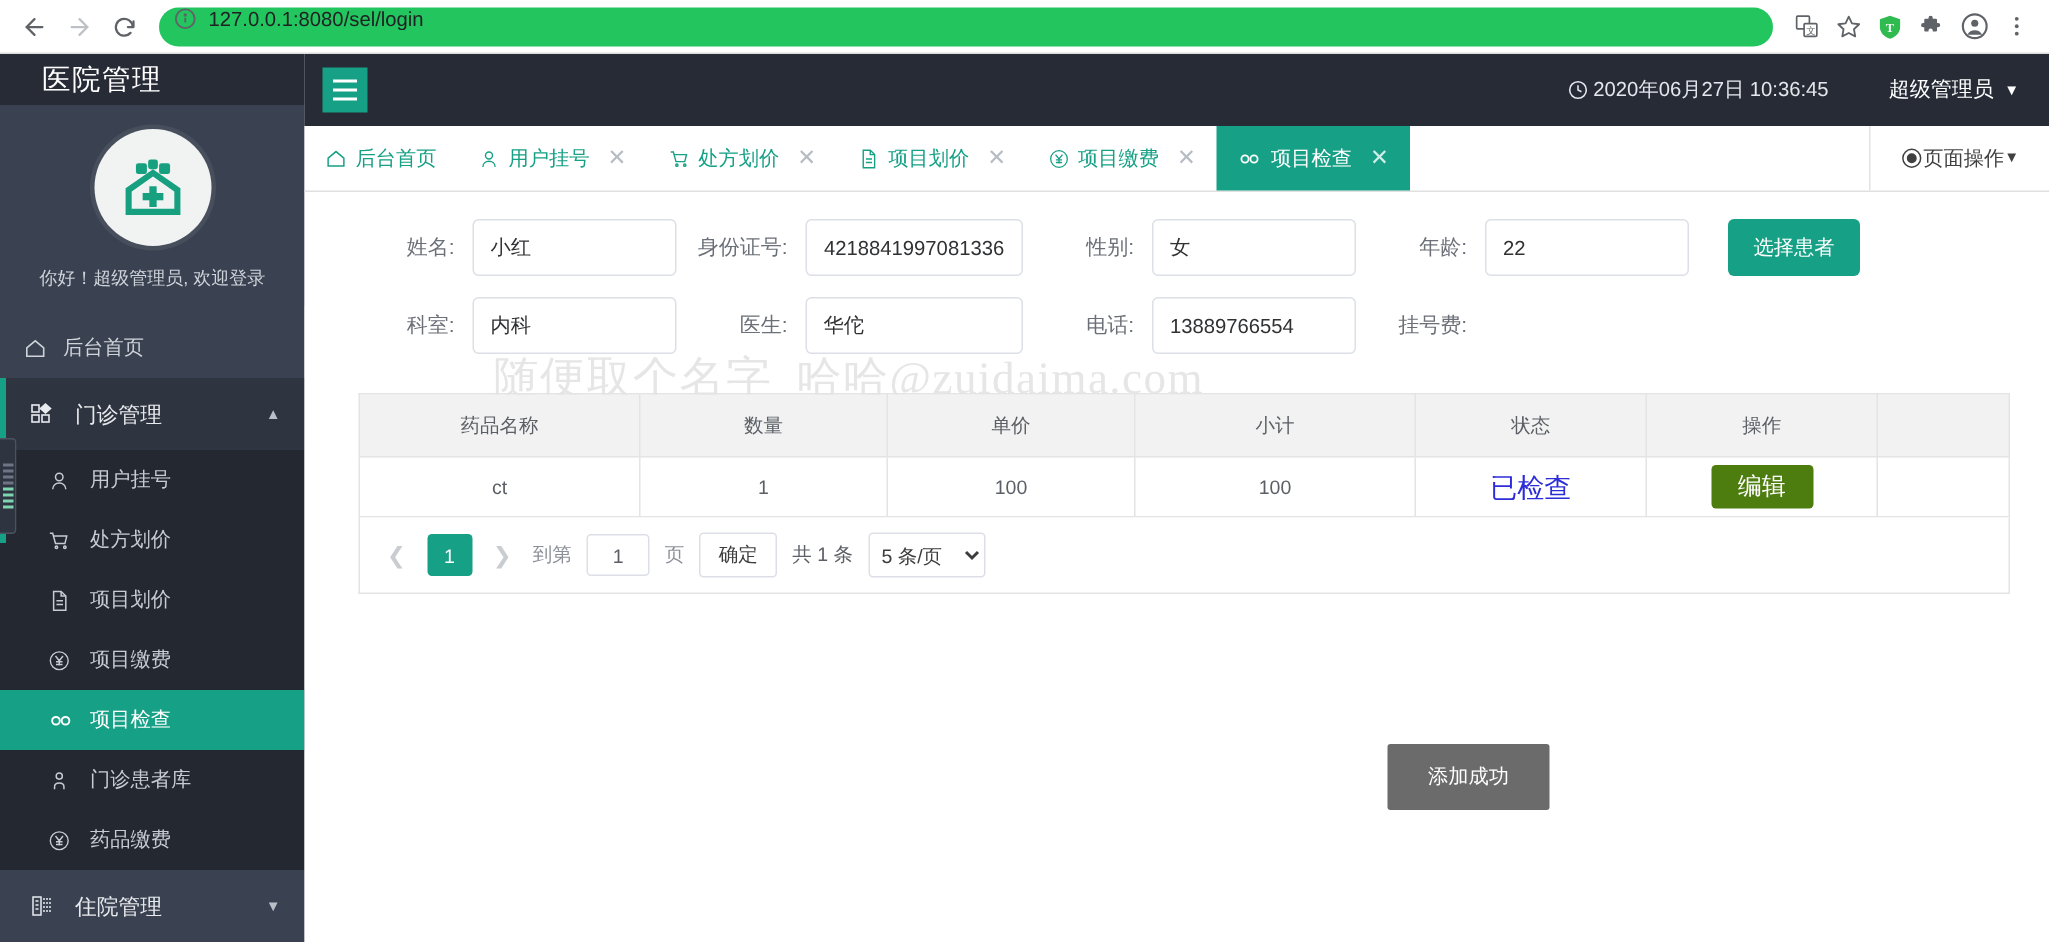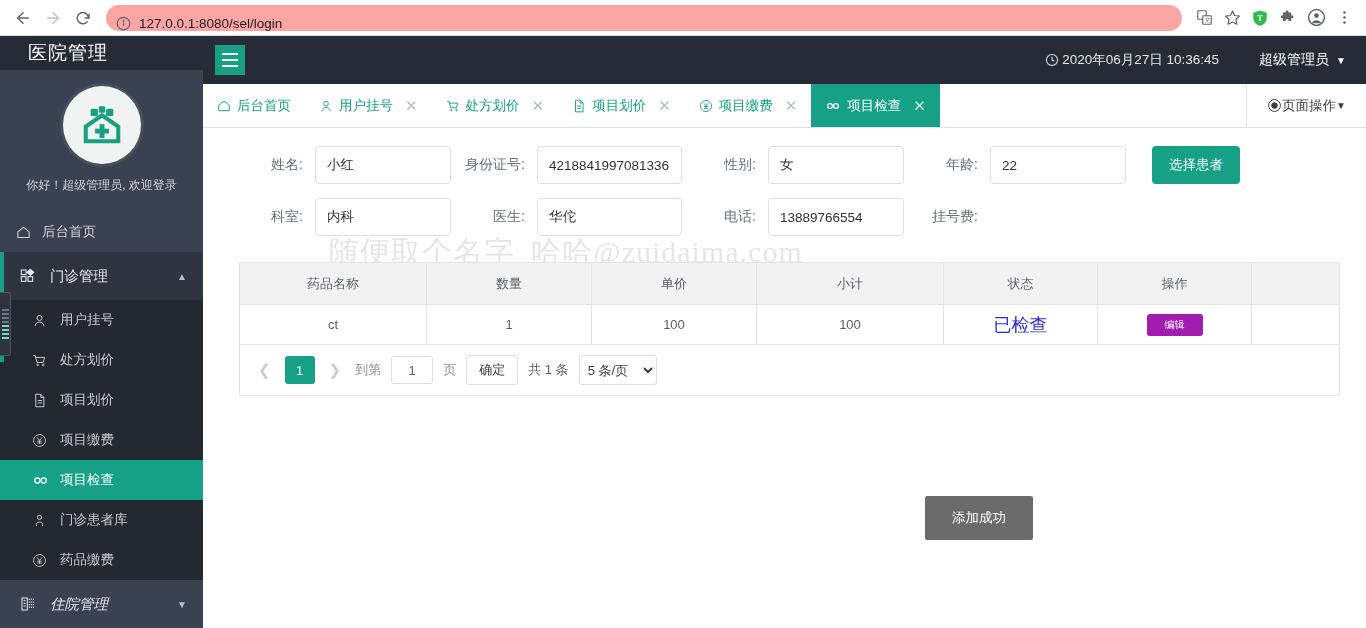--- a/index.html
+++ b/index.html
@@ -28,9 +28,9 @@
   .omnibox {
     flex: 1 1 auto;
     height: 26px; margin-left: 8px; margin-right: 8px;
-    background: #fca5a5;
+    background: #22c55e;
     border-radius: 13px;
-    display: flex; align-items: flex-end;
+    display: flex; align-items: flex-start;
     padding: 0 10px;
     min-width: 0;
   }

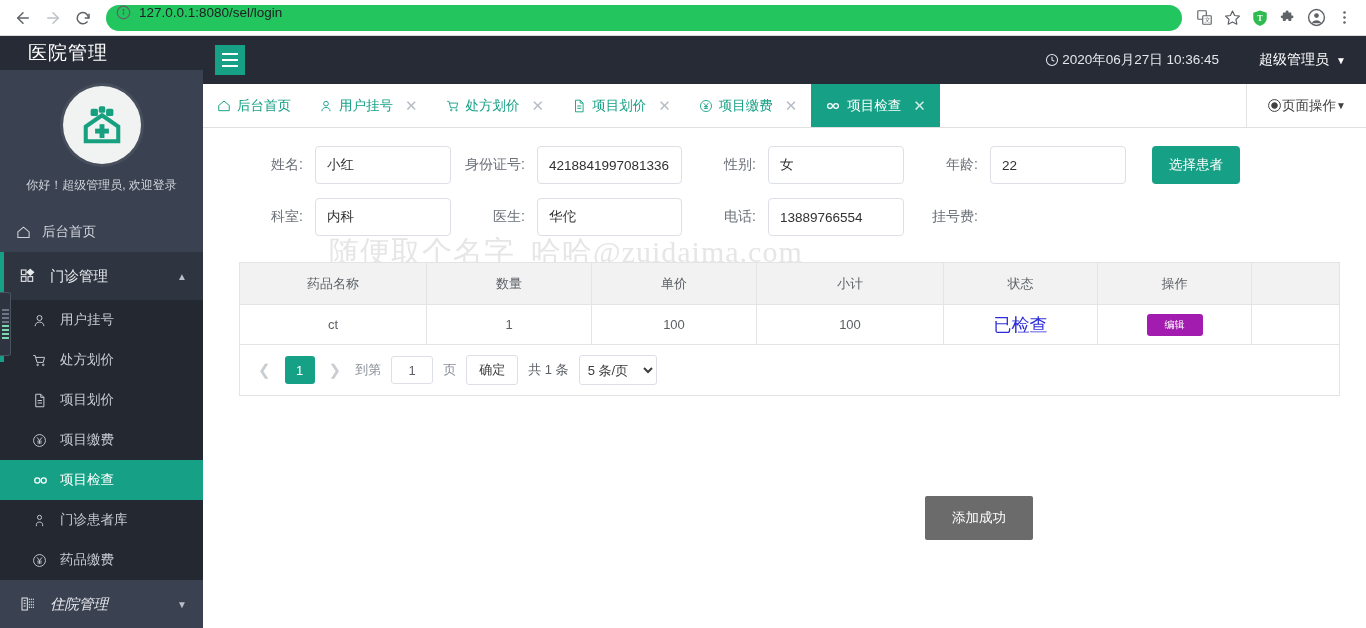--- a/index.html
+++ b/index.html
@@ -257,8 +257,8 @@
   .status-link { color: #2c2cd8; cursor: pointer; font-size: 18px; }
   .btn-edit {
     display: inline-block;
-    background: #a21caf; color: #fff;
-    font-size: 10px; border-radius: 3px;
+    background: #4d7c0f; color: #fff;
+    font-size: 16px; border-radius: 3px;
     padding: 4px 18px; cursor: pointer;
     border: none; font-family: "Liberation Sans", sans-serif;
   }

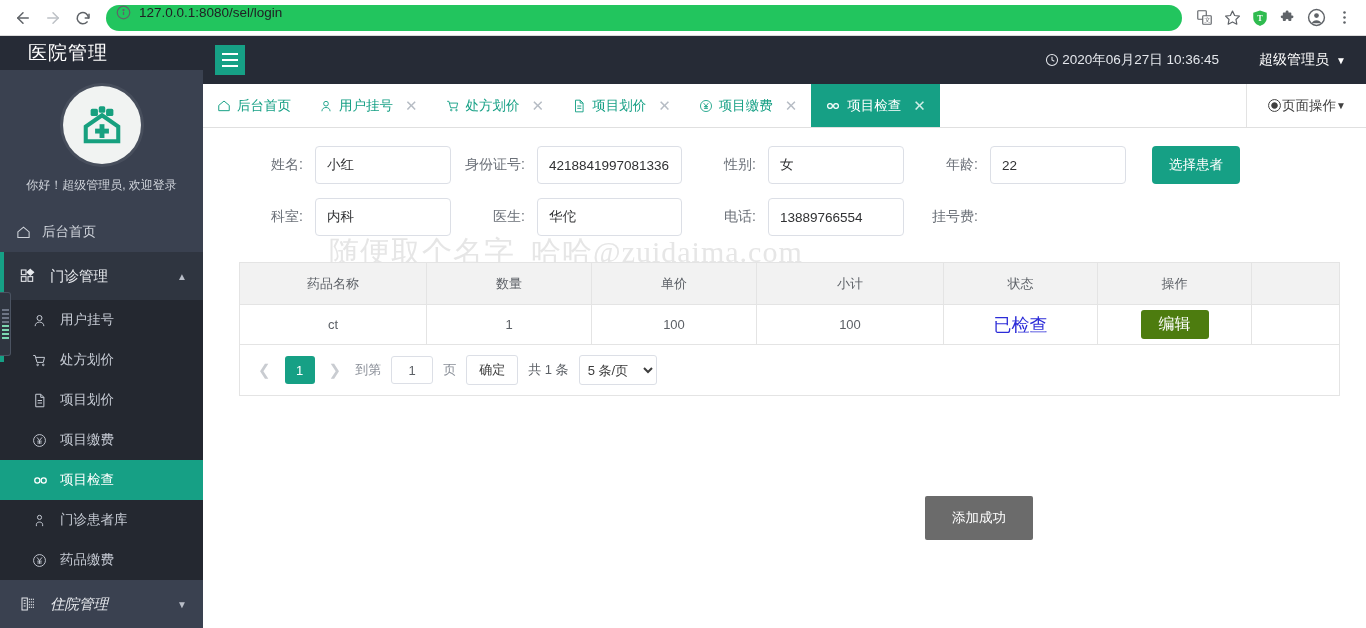--- a/index.html
+++ b/index.html
@@ -119,7 +119,7 @@
   .sub-item.active { background: #16a085; color: #ffffff; }
   .sub-item.active .mi-icon { color: #ffffff; }
   .menu-group-head.collapsed {
-    background: #3a4150; border-left: 4px solid transparent; font-style: italic;
+    background: #3a4150; border-left: 4px solid transparent;
   }
   .side-handle {
     position: absolute; left: 0; top: 256px;

